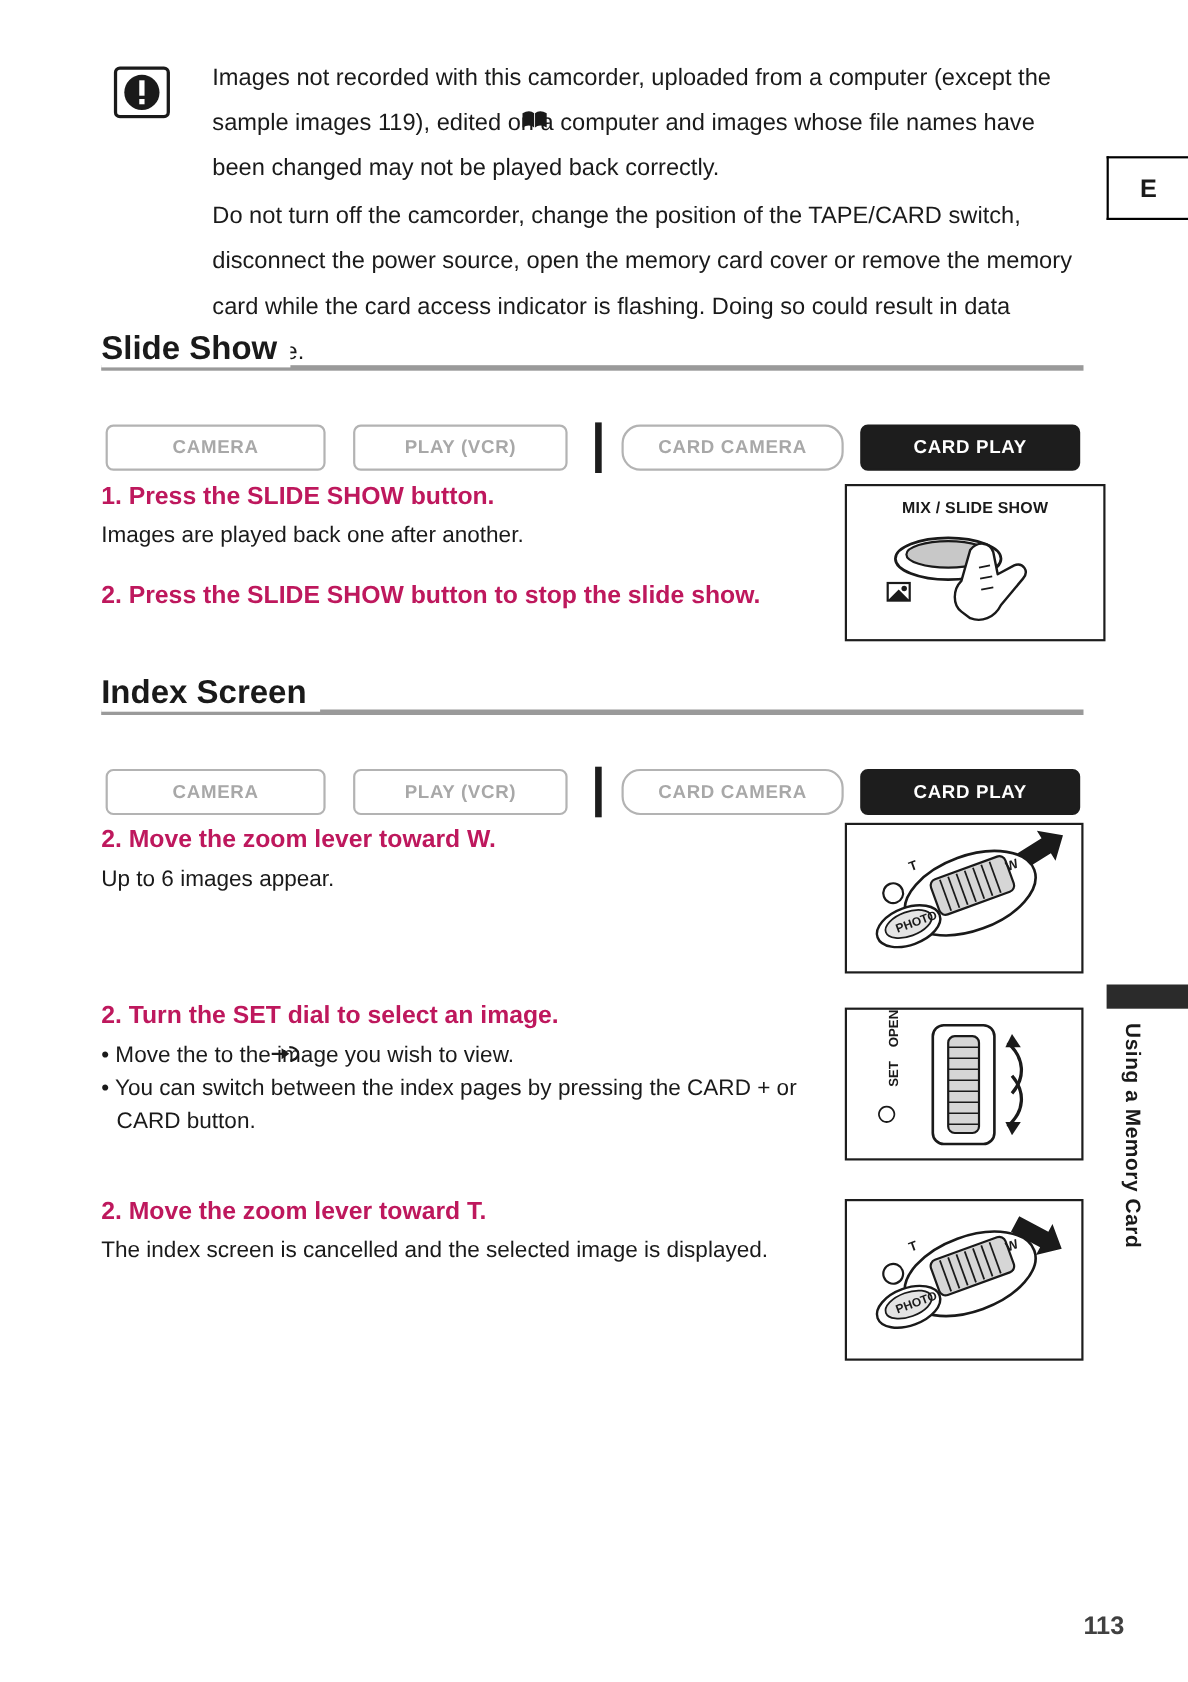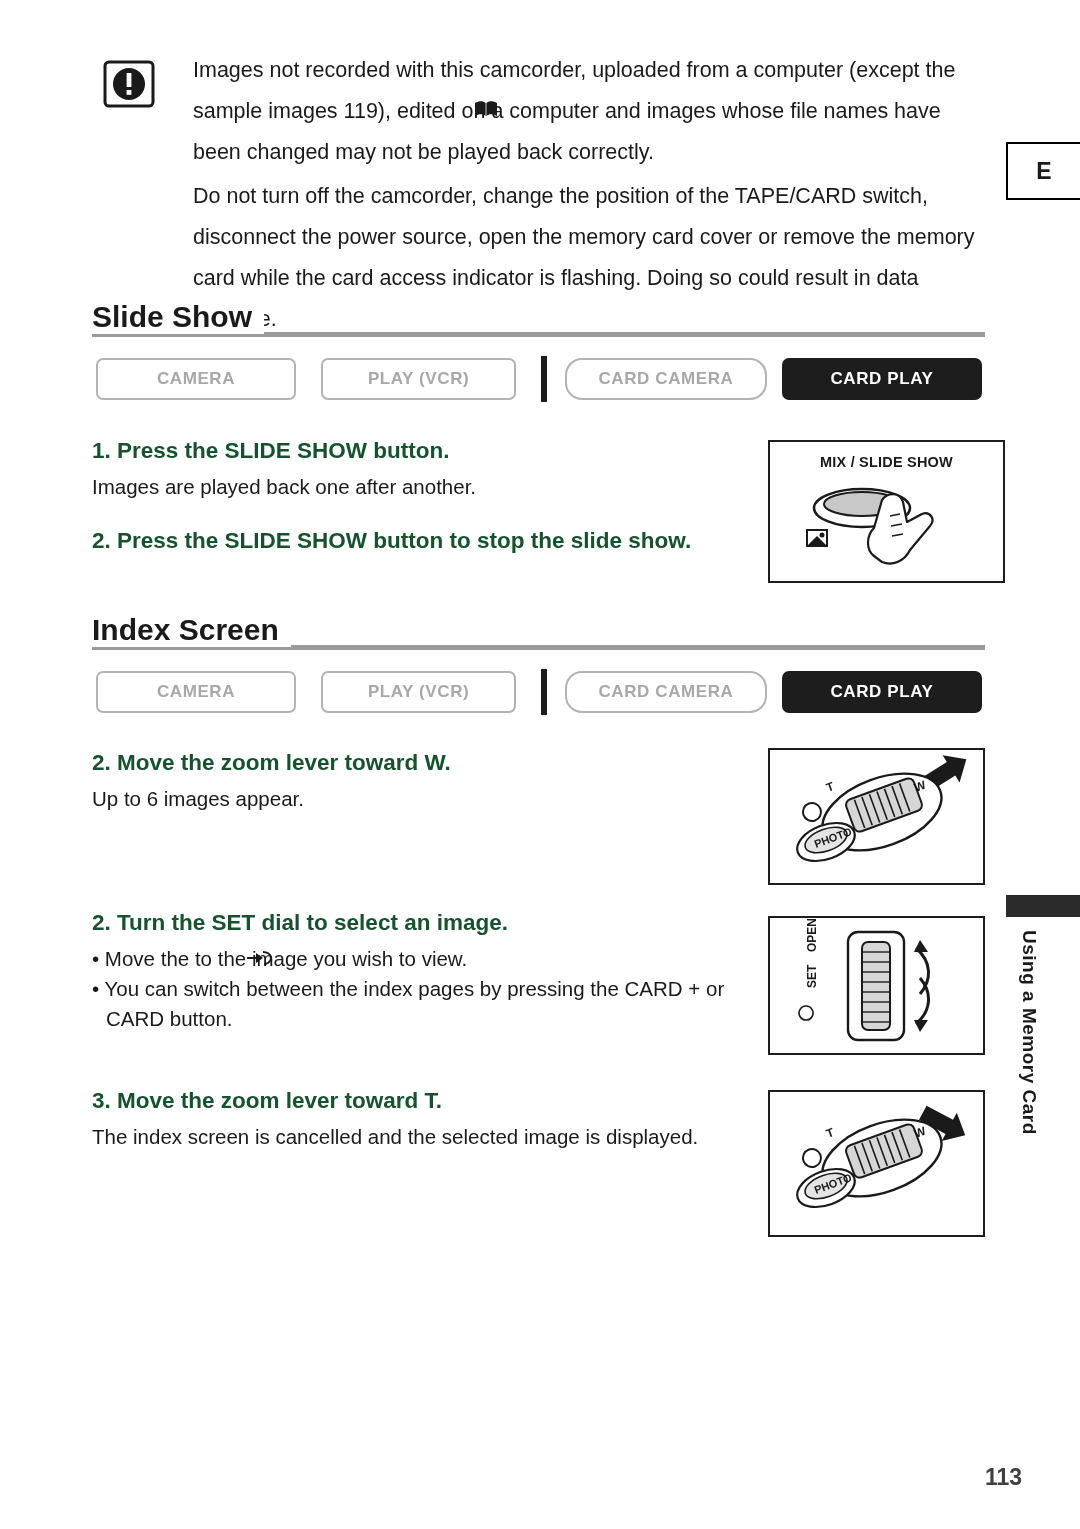--- a/index.html
+++ b/index.html
@@ -101,6 +101,7 @@
     height: 42px;
     display: flex;
     align-items: center;
+    margin-top: 28px;
   }
   .mode-btn {
     height: 42px;

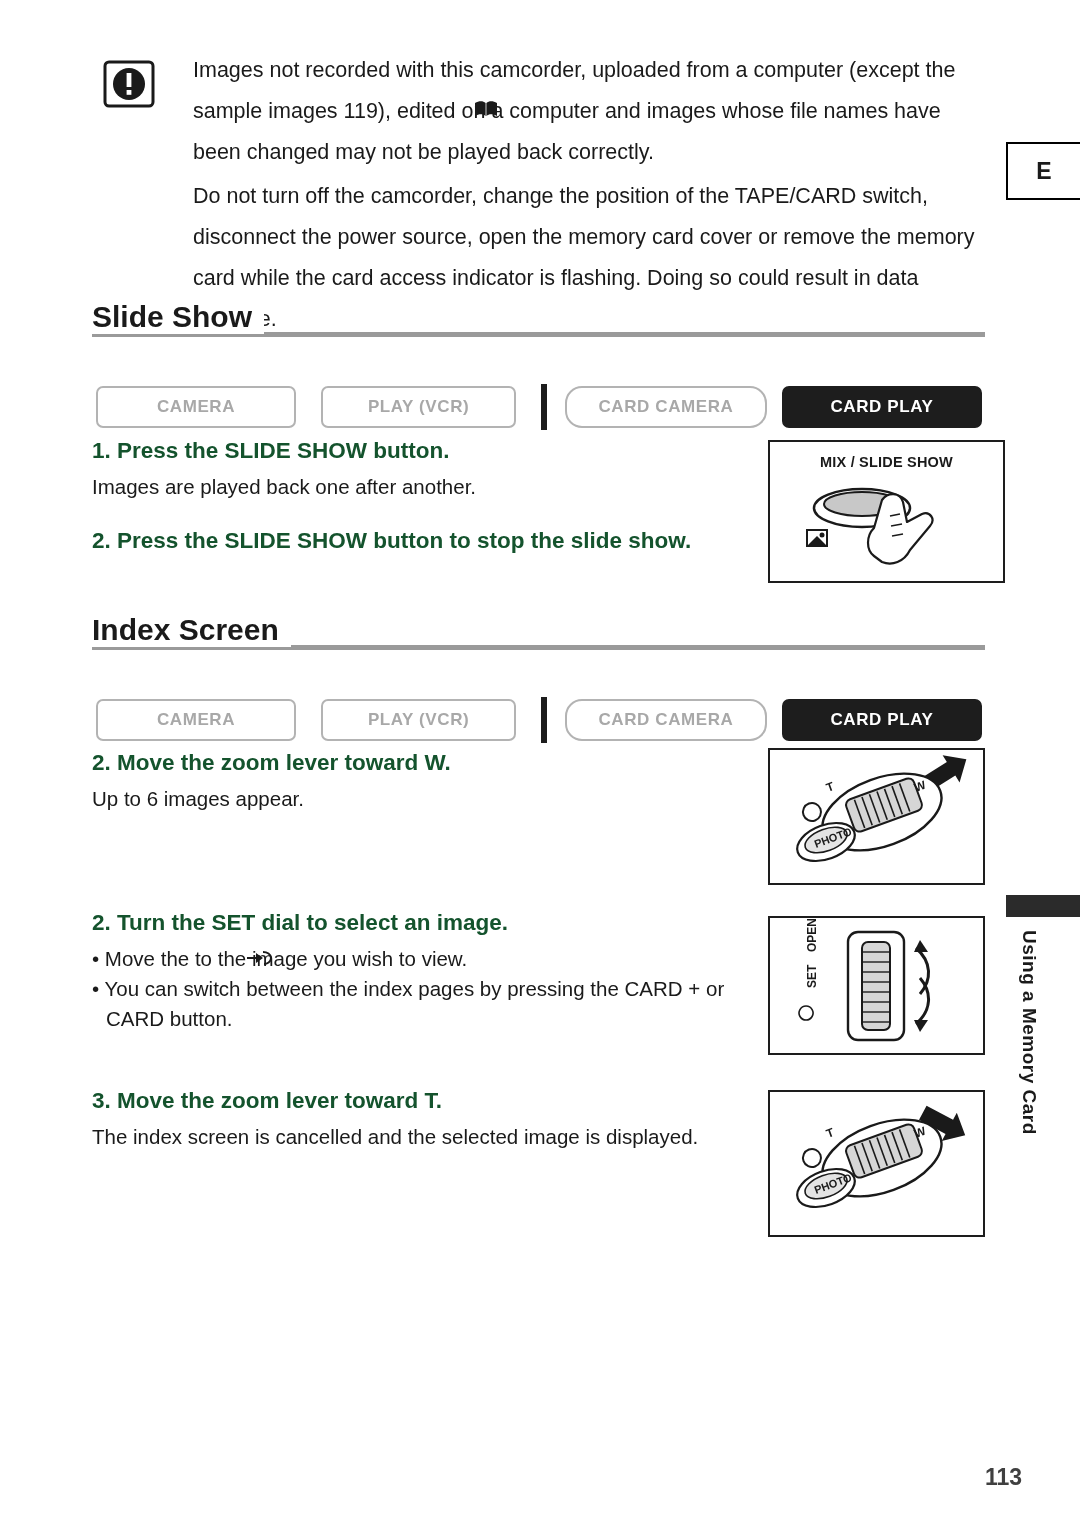--- a/index.html
+++ b/index.html
@@ -141,7 +141,7 @@
   .step-title {
     font-size: 22.5px;
     font-weight: bold;
-    color: #14532d;
+    color: #be185d;
     white-space: nowrap;
   }
   .step-body {

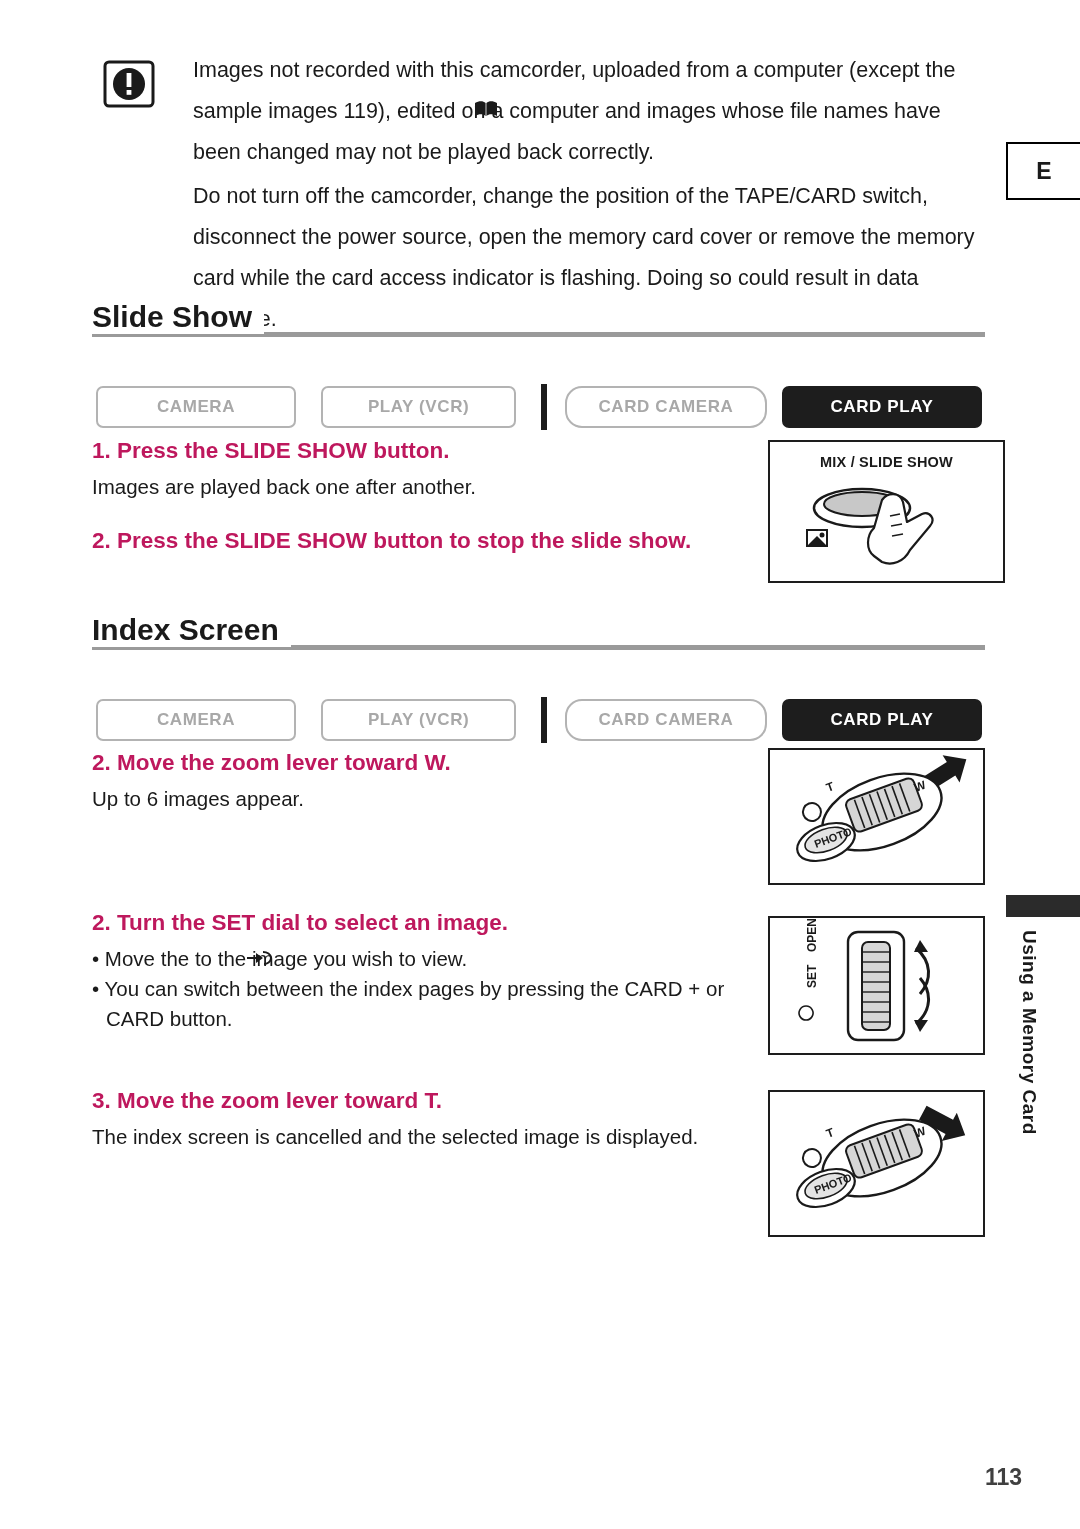--- a/index.html
+++ b/index.html
@@ -318,7 +318,7 @@
 </div>
 
 <div class="step" style="top:1088px;width:700px;">
-  <div class="step-title">3. Move the zoom lever toward T.</div>
+  <div class="step-title">2. Move the zoom lever toward T.</div>
   <div class="step-body">
     <p>The index screen is cancelled and the selected image is displayed.</p>
   </div>

